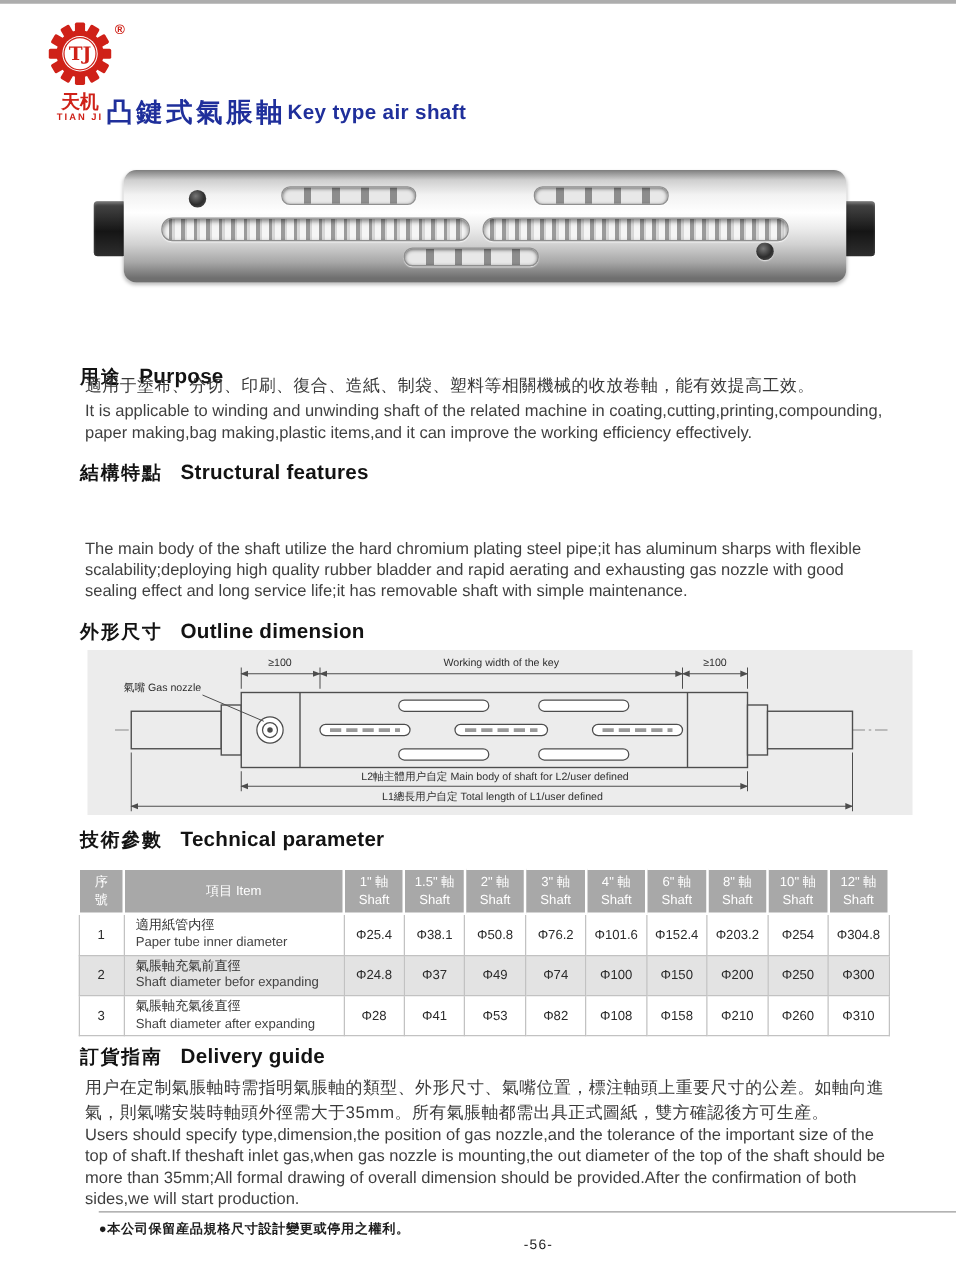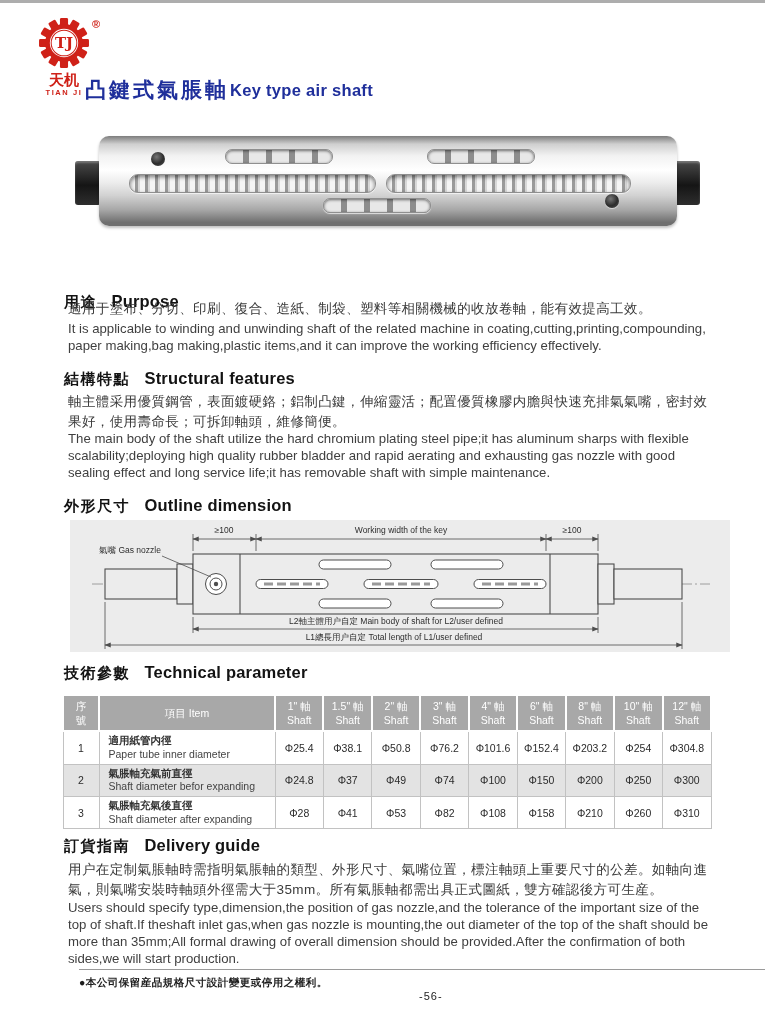--- a/index.html
+++ b/index.html
@@ -126,7 +126,6 @@
     <span class="h-cn">結構特點</span>
     <span class="h-en">Structural features</span>
   </div>
-  <div class="para cn-text" style="top:392px;">軸主體采用優質鋼管，表面鍍硬鉻；鋁制凸鍵，伸縮靈活；配置優質橡膠内膽與快速充排氣氣嘴，密封效果好，使用壽命長；可拆卸軸頭，維修簡便。</div>
   <div class="para en-text" style="top:431px;">The main body of the shaft utilize the hard chromium plating steel pipe;it has aluminum sharps with flexible scalability;deploying high quality rubber bladder and rapid aerating and exhausting gas nozzle with good sealing effect and long service life;it has removable shaft with simple maintenance.</div>
 
   <div class="sec-h" style="top:496px;">

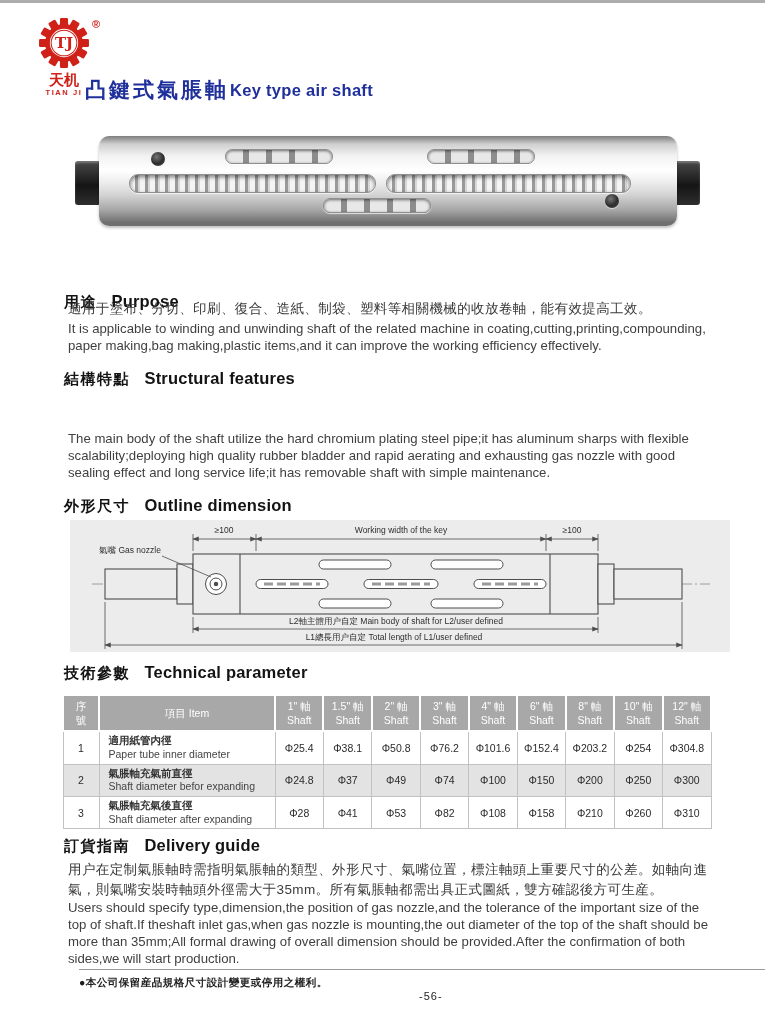--- a/index.html
+++ b/index.html
@@ -56,7 +56,7 @@
   .param-table td{border:1px solid #c2c2c2;font-size:10.5px;color:#2b2b2b;height:27px;text-align:center;padding:2px 0;}
   .param-table td.item{text-align:left;padding-left:9px;line-height:1.3;}
   .param-table tr.alt td{background:#e3e3e3;}
-  .item-cn{color:#333;font-weight:bold;}
+  .item-cn{color:#333;}
   .item-en{color:#444;}
 
   

